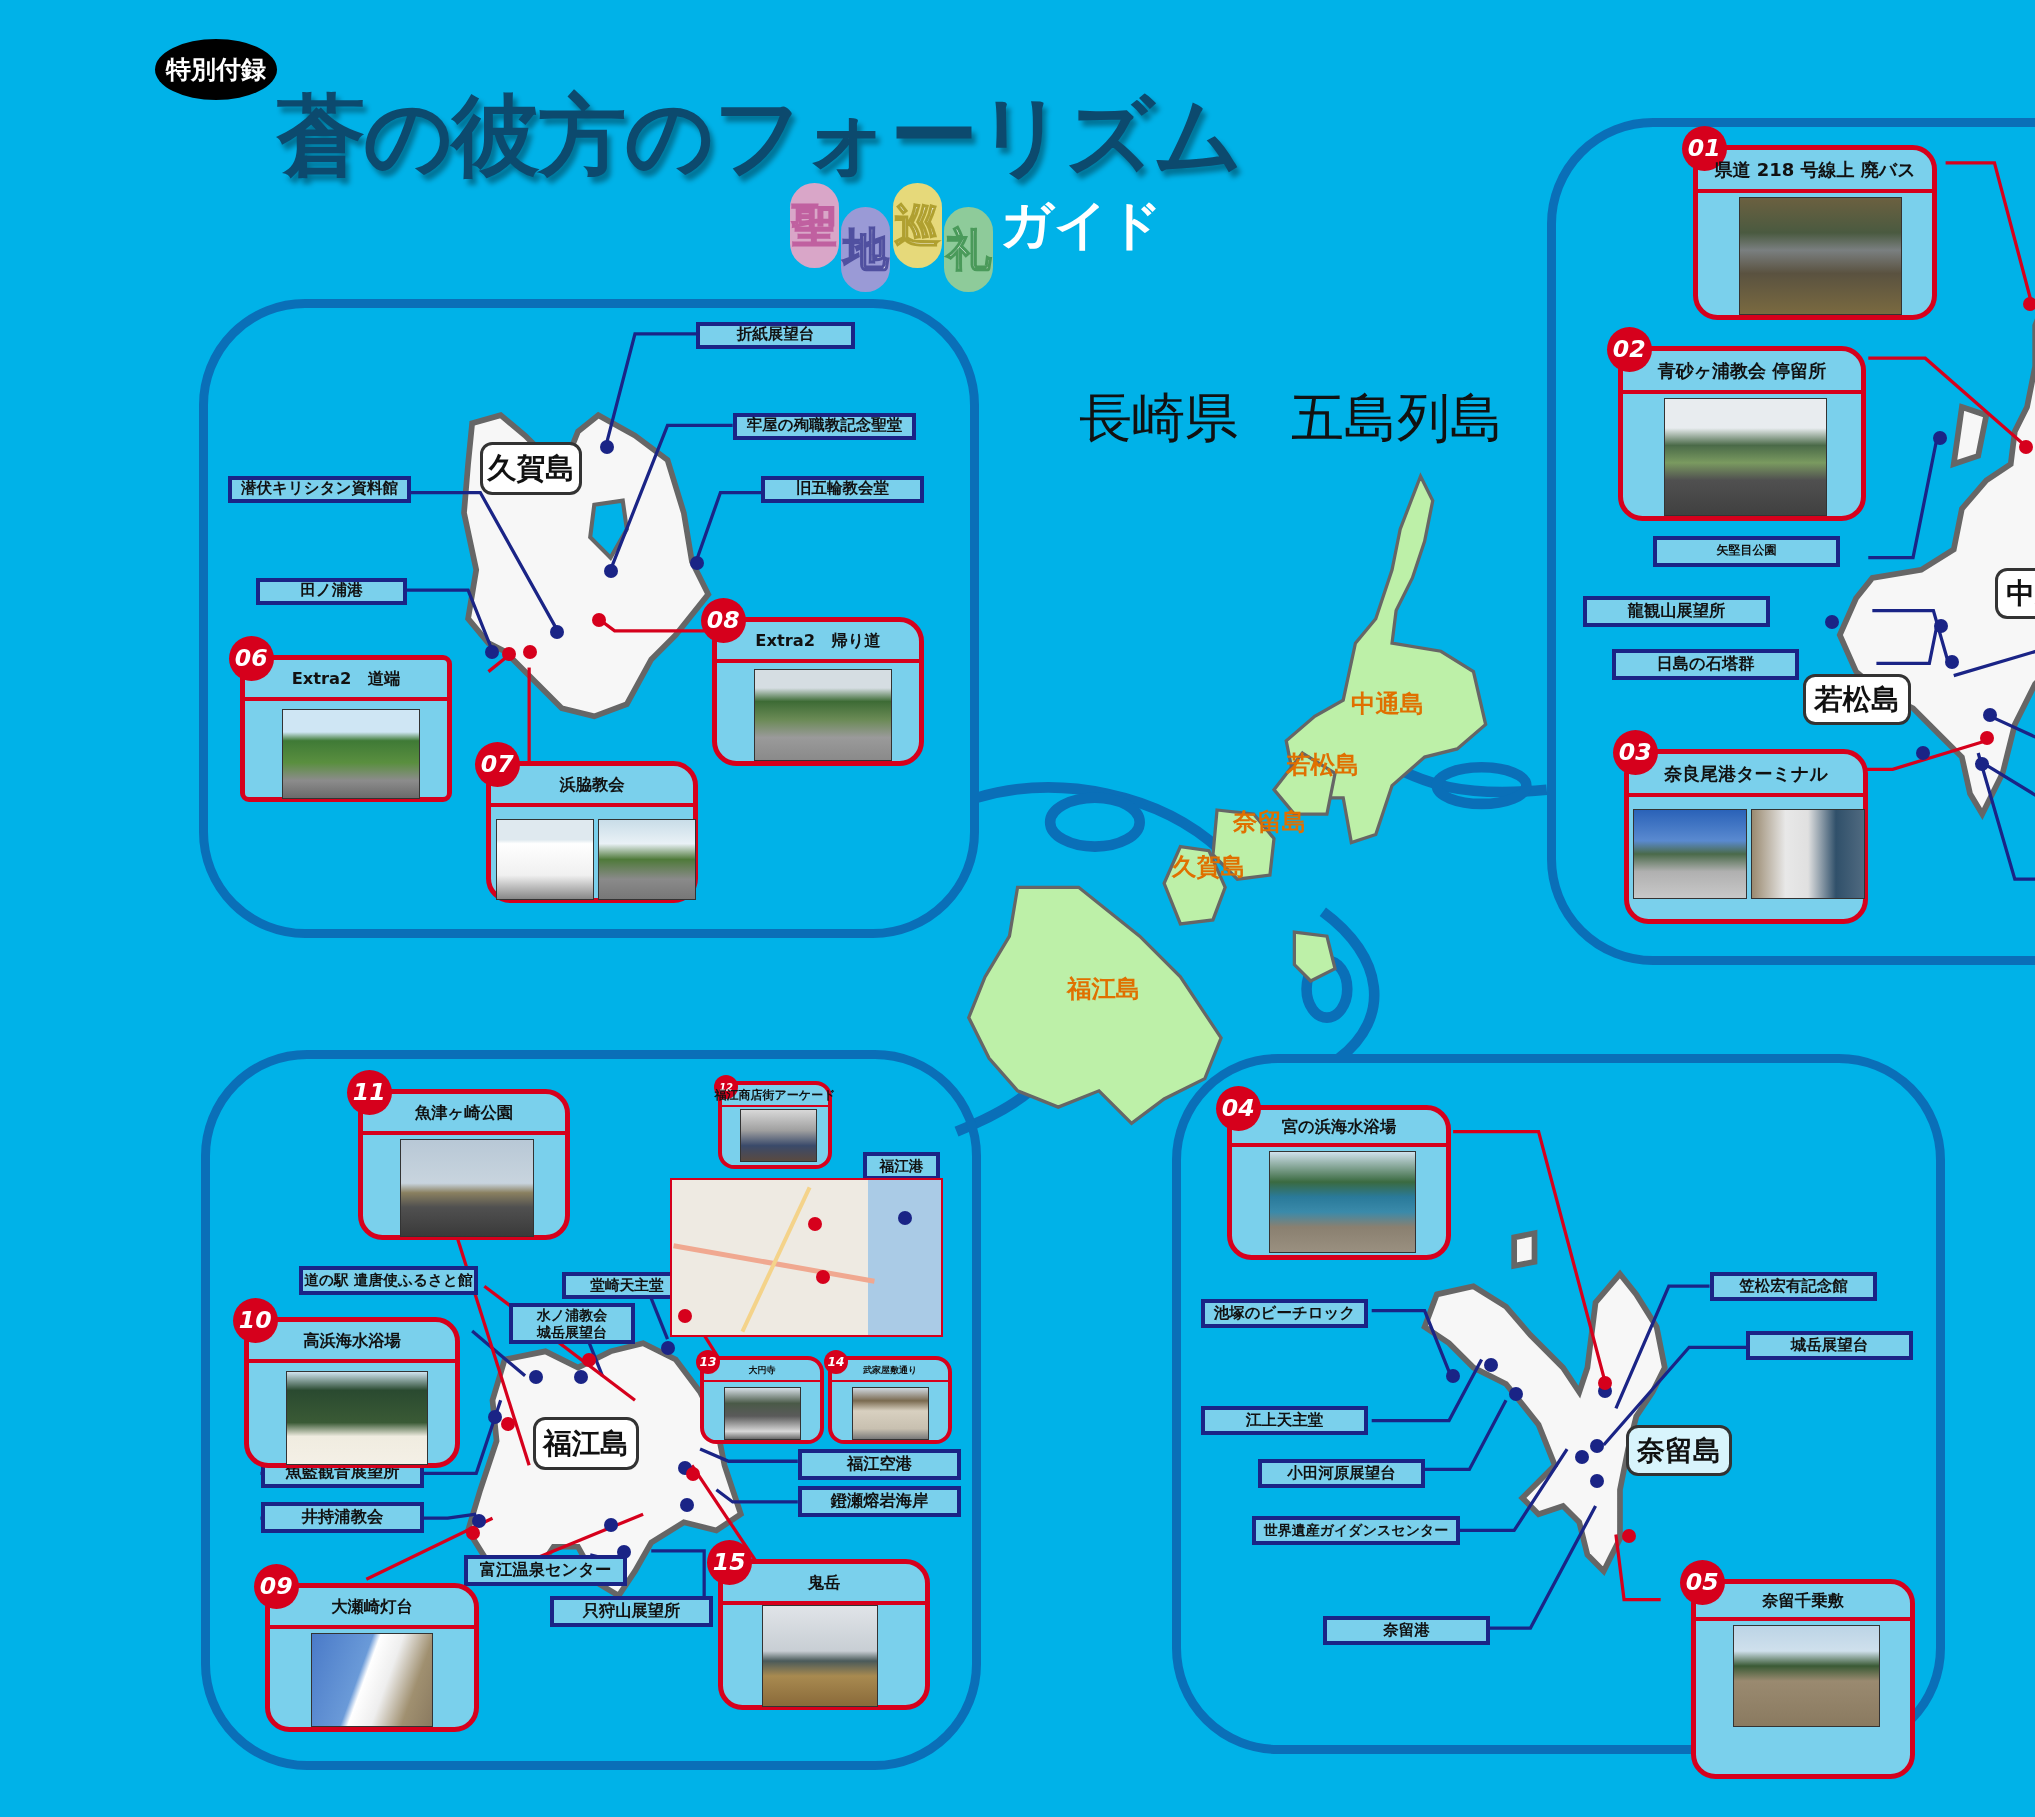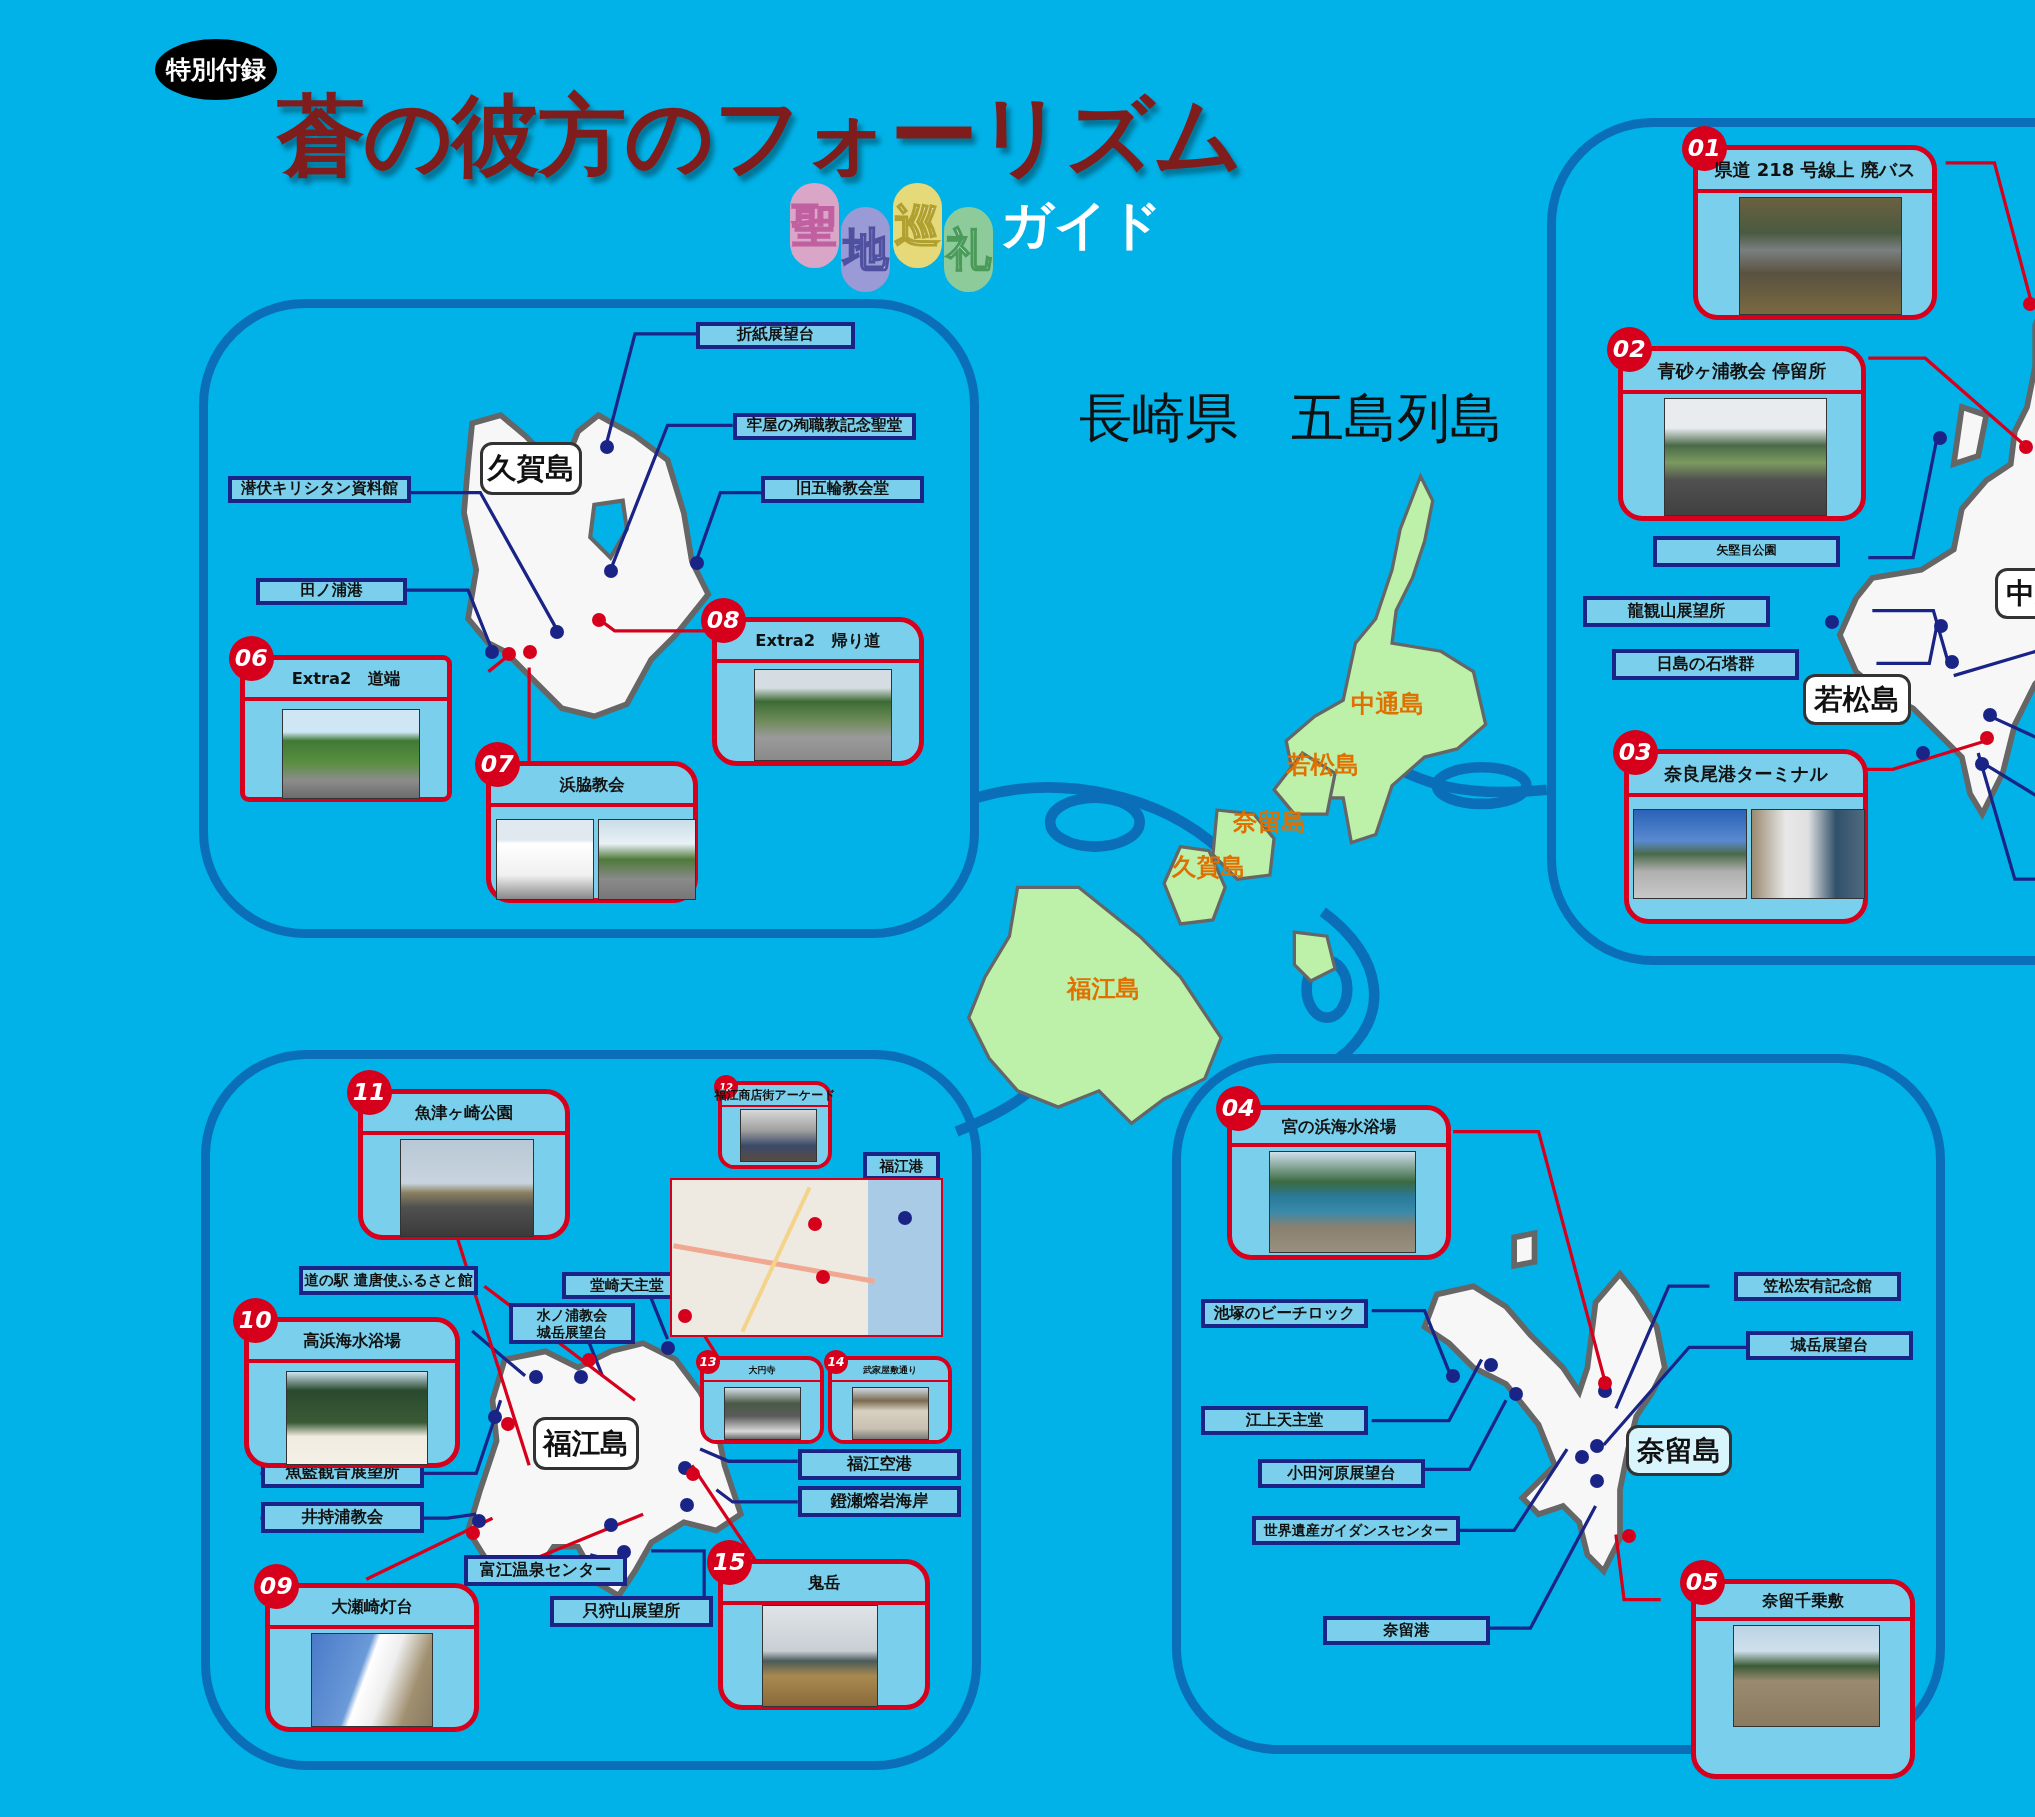--- a/index.html
+++ b/index.html
@@ -107,7 +107,7 @@
 <div class="abs" style="left:155px;top:39px;width:122px;height:61px;border-radius:50%;background:#000;color:#fff;font-weight:bold;font-size:25px;display:flex;align-items:center;justify-content:center;">
   <span>特別付録</span>
 </div>
-<div class="abs" style="left:277px;top:77px;font-size:88px;font-weight:bold;color:#7f1d1d;letter-spacing:-1.6px;text-shadow:4.1px 5.7px 5.7px rgba(0,0,0,0.35);white-space:nowrap;">蒼の彼方のフォーリズム</div>
+<div class="abs" style="left:277px;top:77px;font-size:88px;font-weight:bold;color:#0c4a6e;letter-spacing:-1.6px;text-shadow:4.1px 5.7px 5.7px rgba(0,0,0,0.35);white-space:nowrap;">蒼の彼方のフォーリズム</div>
 <div class="abs" style="left:790px;top:183px;display:flex;align-items:center;gap:2.4px;">
   <span class="abs" style="position:relative;width:49px;height:85px;border-radius:24.4px;background:#d9a6c8;color:#fff;font-size:45px;font-weight:bold;display:flex;align-items:center;justify-content:center;-webkit-text-stroke:1.6px #c060a0;">聖</span>
   <span class="abs" style="position:relative;top:24.4px;width:49px;height:85px;border-radius:24.4px;background:#9a9ad6;color:#fff;font-size:45px;font-weight:bold;display:flex;align-items:center;justify-content:center;-webkit-text-stroke:1.6px #5050a0;">地</span>

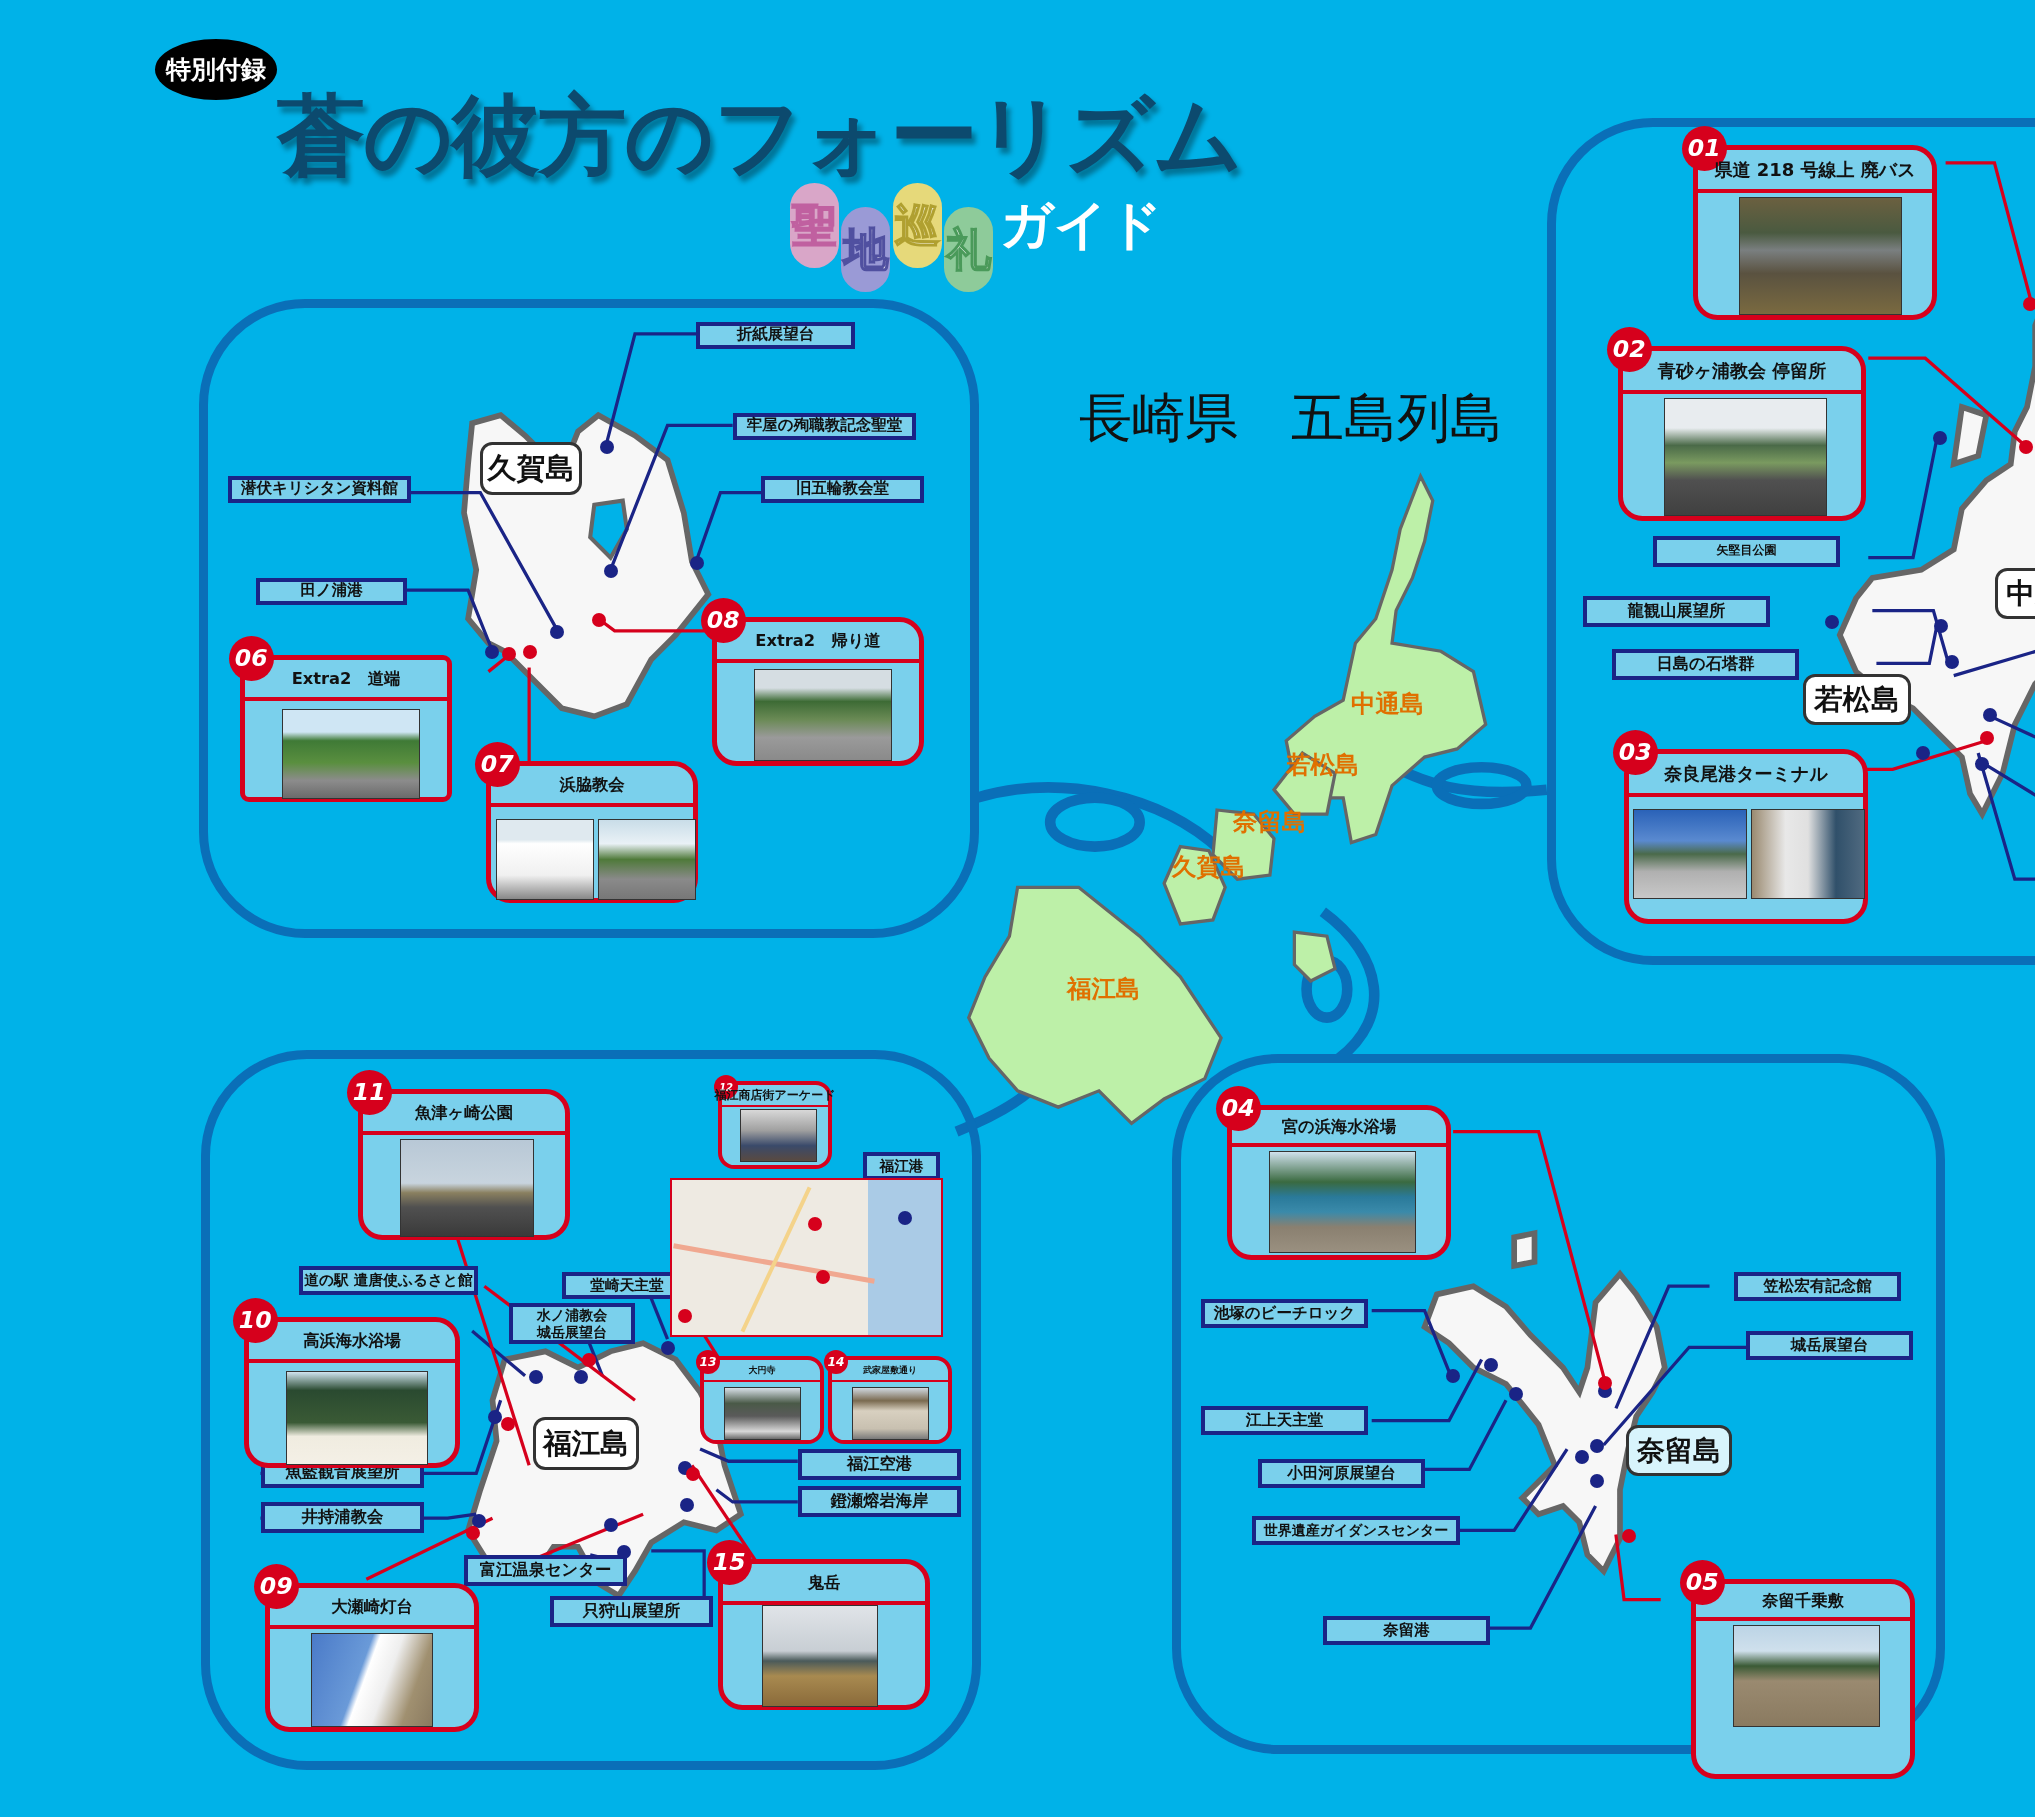--- a/index.html
+++ b/index.html
@@ -269,7 +269,7 @@
 </div>
 
 <div class="island-tag" style="left:1626px;top:1425px;width:106px;height:51px;font-size:28px;background:#d8f4fc;">奈留島</div>
-<div class="lbl" style="left:1710px;top:1272px;width:167px;height:29px;font-size:15.5px;margin-left:24px;">笠松宏有記念館</div>
+<div class="lbl" style="left:1710px;top:1272px;width:167px;height:29px;font-size:15.5px;">笠松宏有記念館</div>
 <div class="lbl" style="left:1746px;top:1331px;width:167px;height:29px;font-size:15.5px;">城岳展望台</div>
 <div class="lbl" style="left:1201px;top:1299px;width:167px;height:29px;font-size:15.5px;">池塚のビーチロック</div>
 <div class="lbl" style="left:1201px;top:1406px;width:167px;height:29px;font-size:15.5px;">江上天主堂</div>

